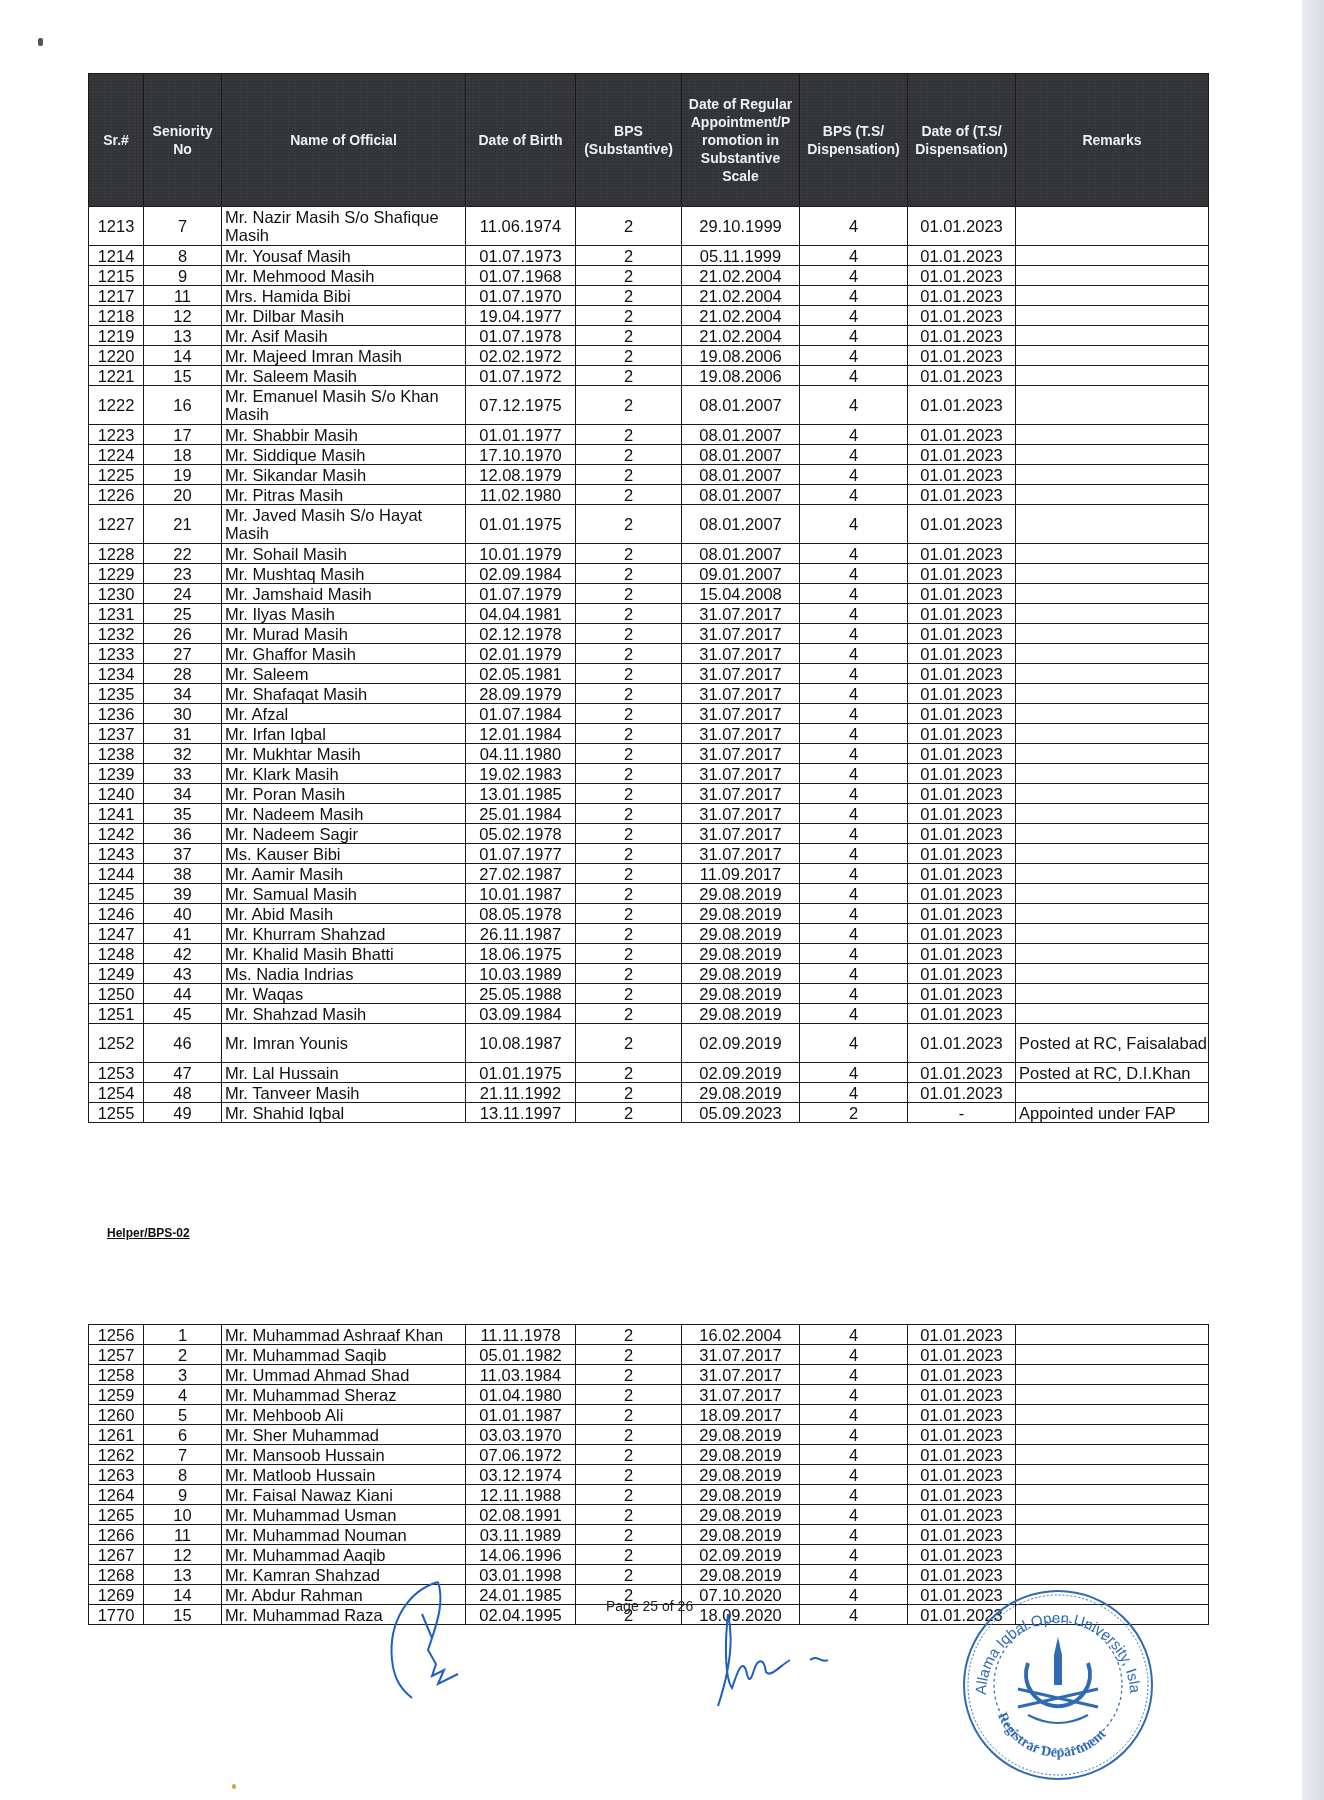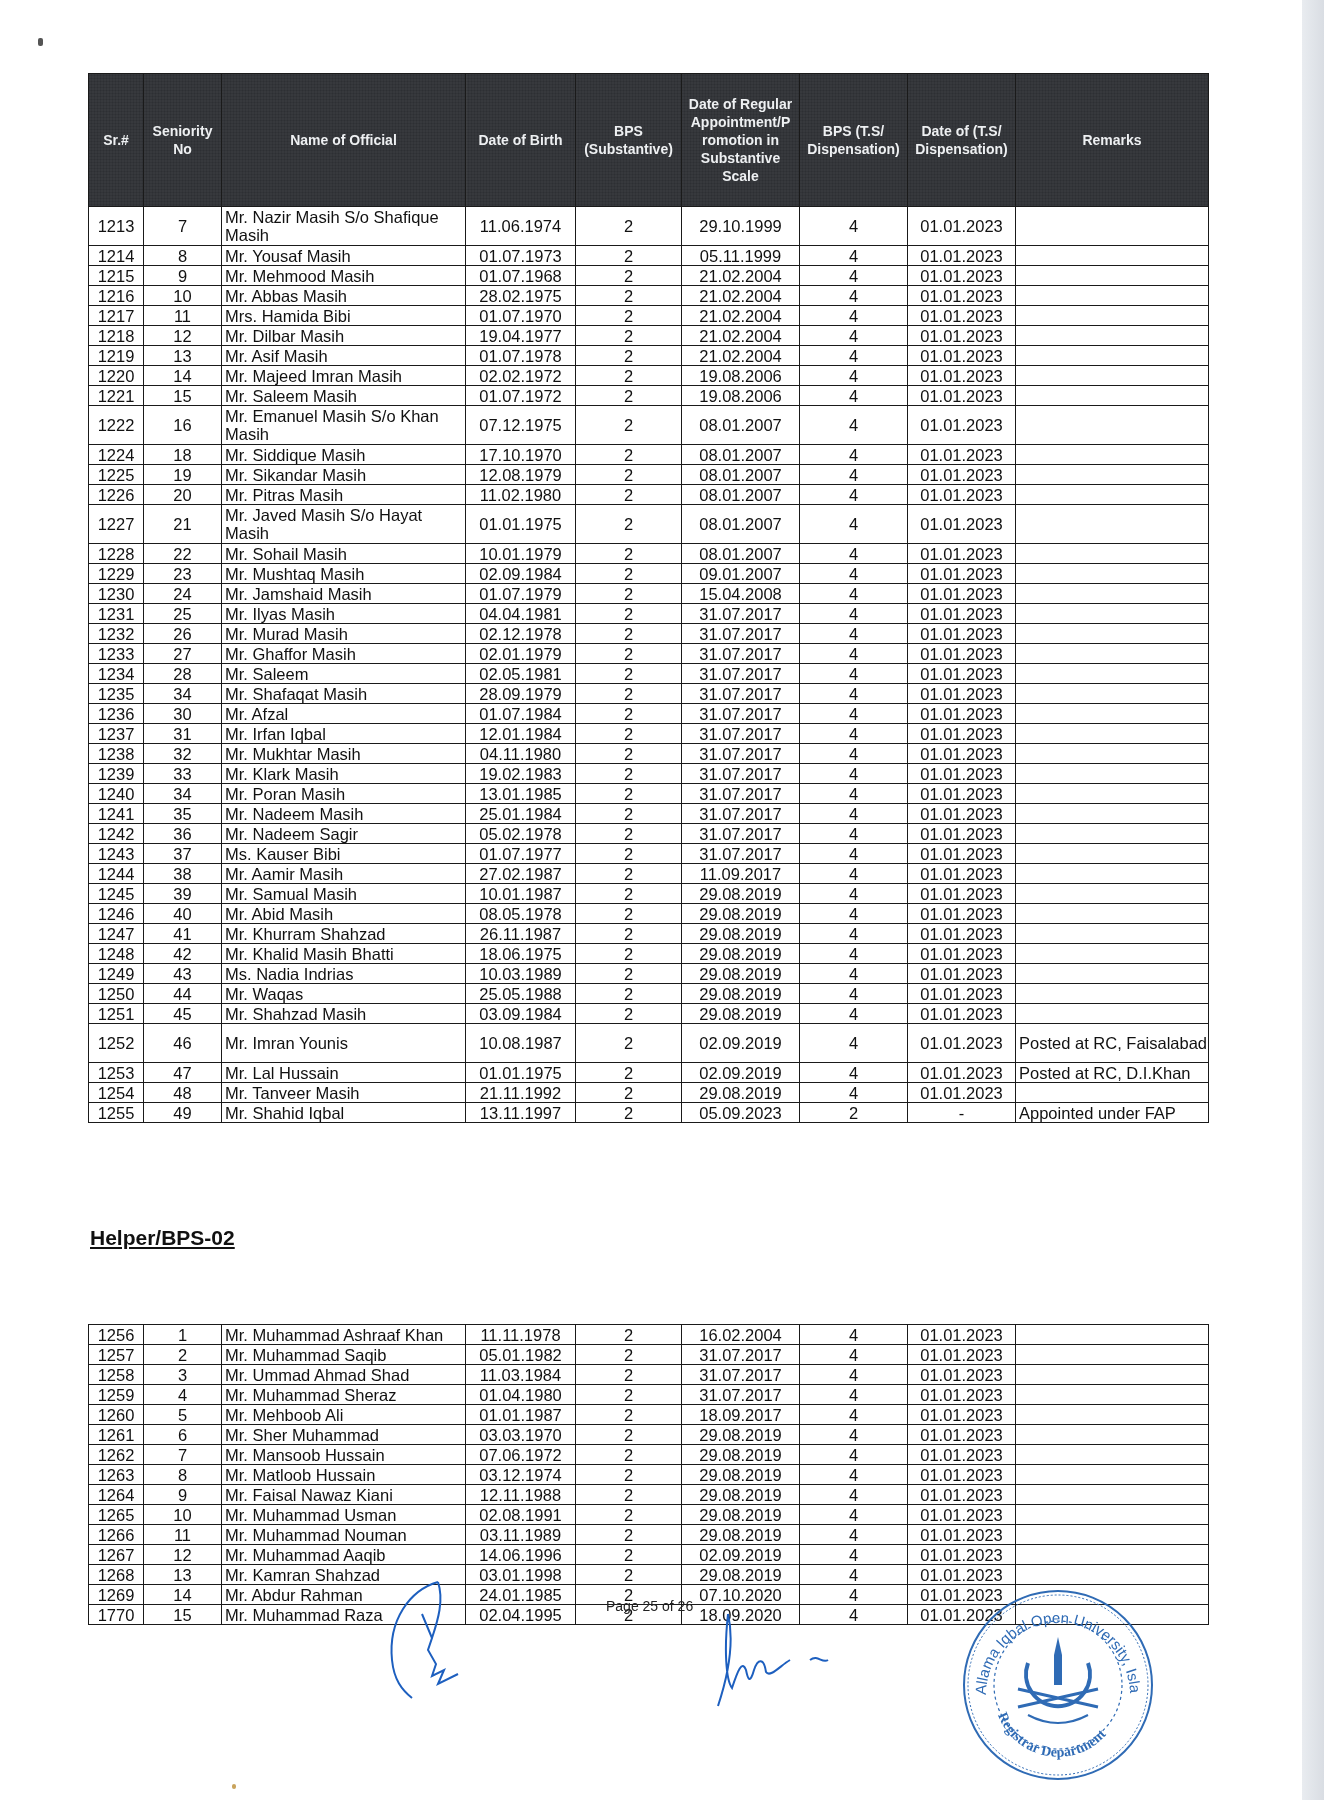--- a/index.html
+++ b/index.html
@@ -118,17 +118,6 @@
         <td class="l"></td>
       </tr>
       <tr class="r1">
-        <td class="c">1216</td>
-        <td class="c">10</td>
-        <td class="l">Mr. Abbas Masih</td>
-        <td class="c">28.02.1975</td>
-        <td class="c">2</td>
-        <td class="c">21.02.2004</td>
-        <td class="c">4</td>
-        <td class="c">01.01.2023</td>
-        <td class="l"></td>
-      </tr>
-      <tr class="r1">
         <td class="c">1217</td>
         <td class="c">11</td>
         <td class="l">Mrs. Hamida Bibi</td>

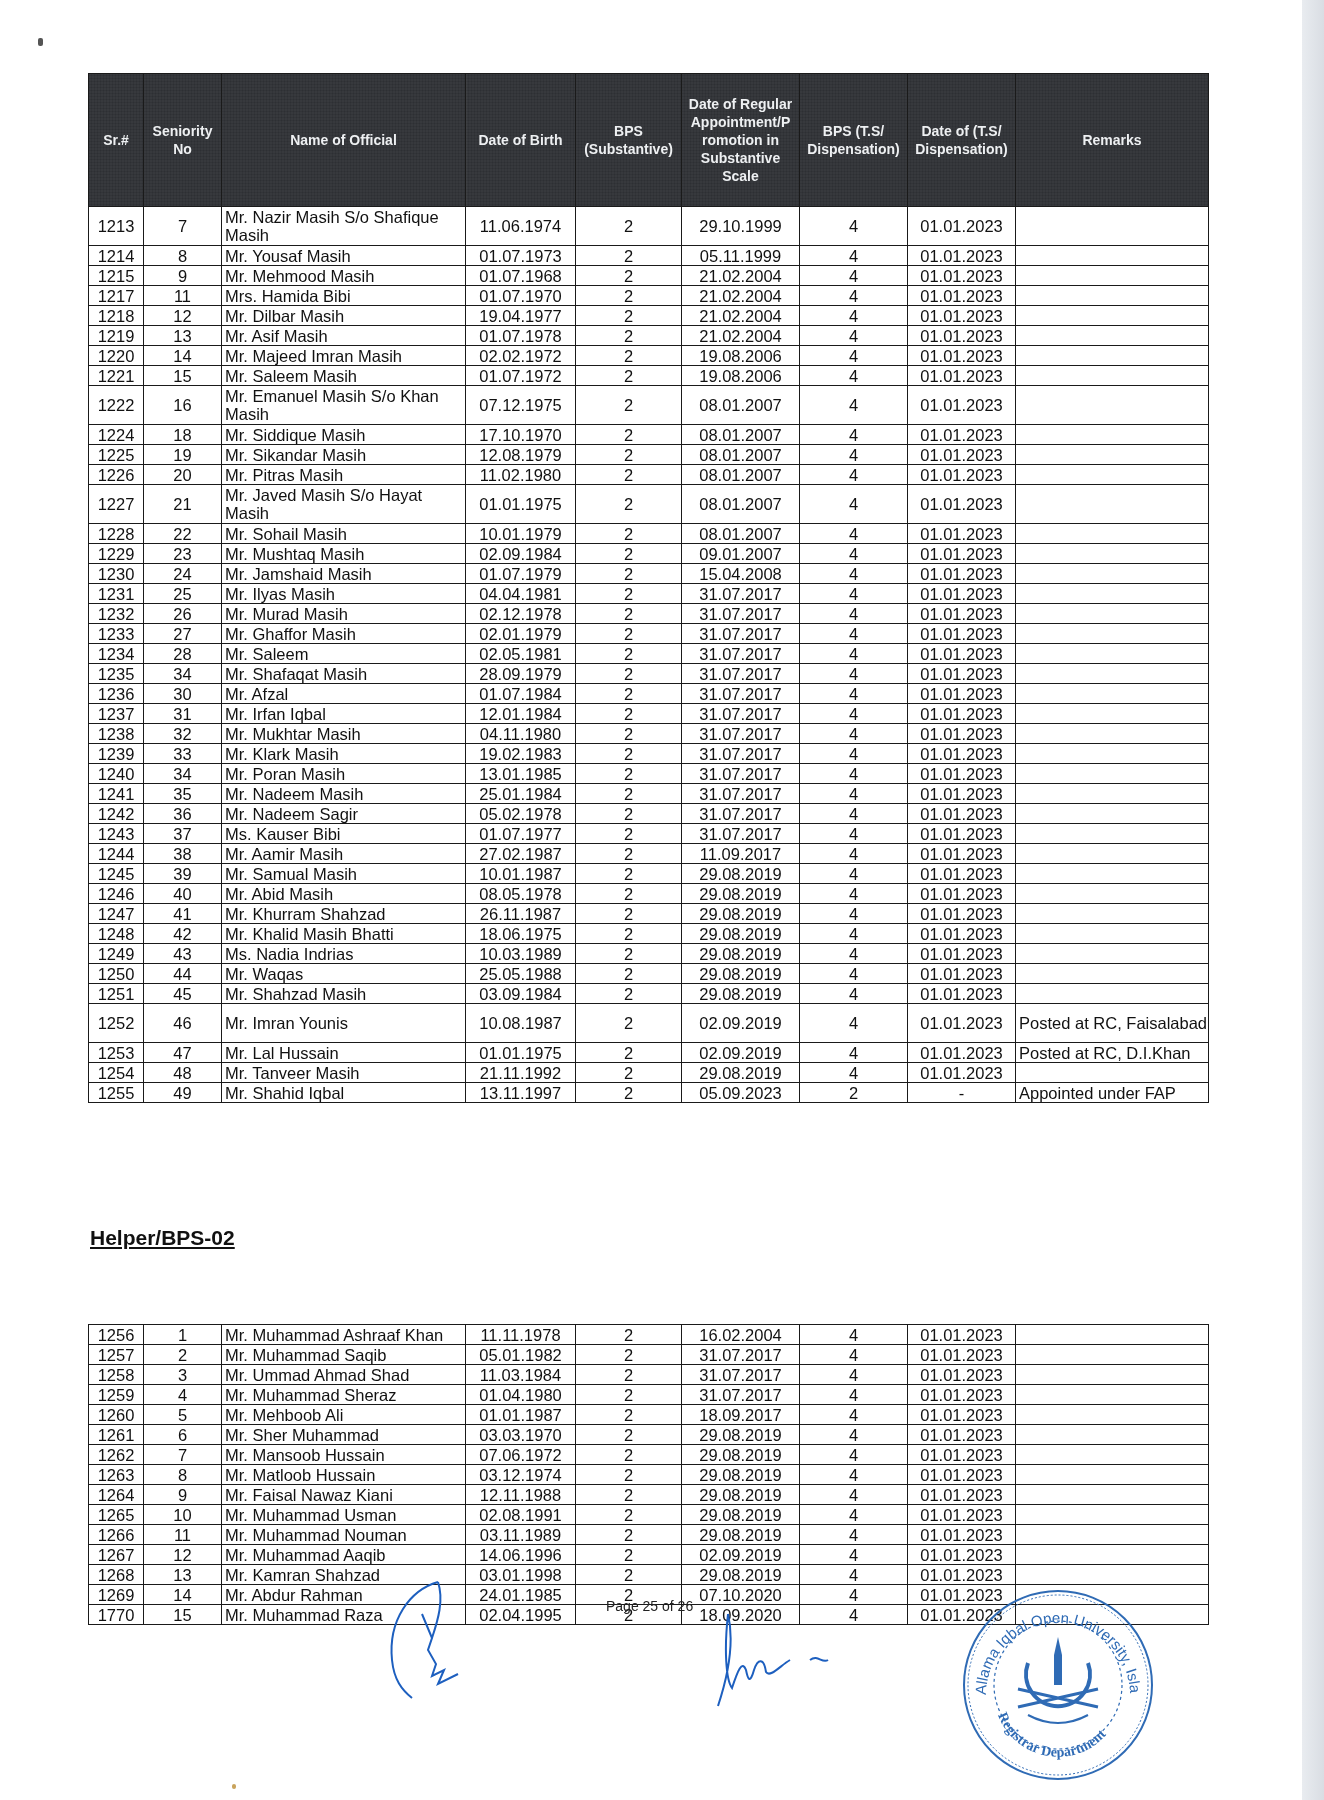--- a/index.html
+++ b/index.html
@@ -184,6 +184,17 @@
         <td class="l"></td>
       </tr>
       <tr class="r1">
+        <td class="c">1223</td>
+        <td class="c">17</td>
+        <td class="l">Mr. Shabbir Masih</td>
+        <td class="c">01.01.1977</td>
+        <td class="c">2</td>
+        <td class="c">08.01.2007</td>
+        <td class="c">4</td>
+        <td class="c">01.01.2023</td>
+        <td class="l"></td>
+      </tr>
+      <tr class="r1">
         <td class="c">1224</td>
         <td class="c">18</td>
         <td class="l">Mr. Siddique Masih</td>

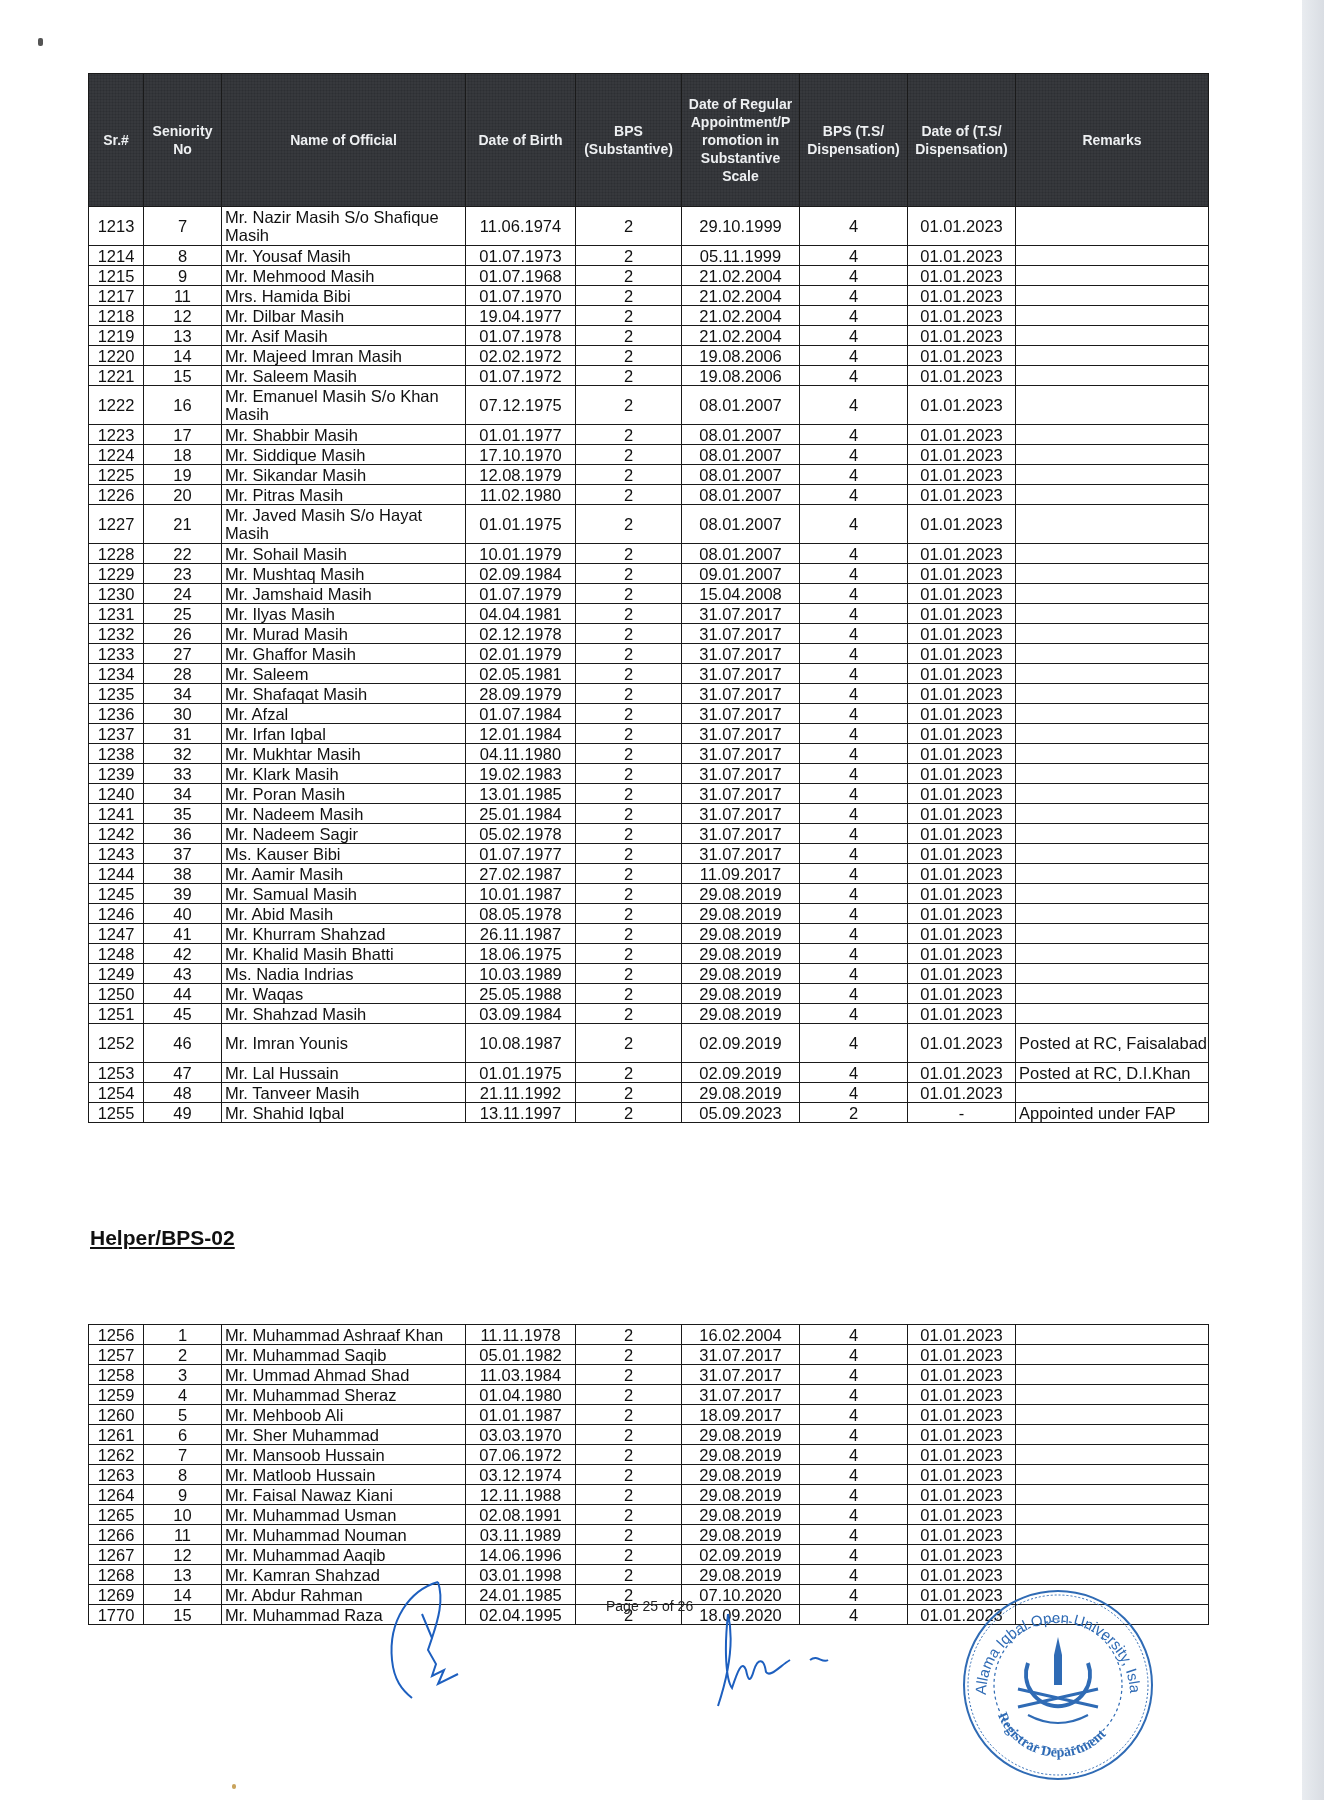--- a/index.html
+++ b/index.html
@@ -41,8 +41,8 @@
   tr.r2 td { height: 38px; }
 
   .section-title {
-    position: absolute; left: 90px; top: 1226px;
-    font-size: 21px; font-weight: bold; text-decoration: underline;
+    position: absolute; left: 107px; top: 1226px;
+    font-size: 12px; font-weight: bold; text-decoration: underline;
   }
   .page-number {
     position: absolute; left: 606px; top: 1598px;

